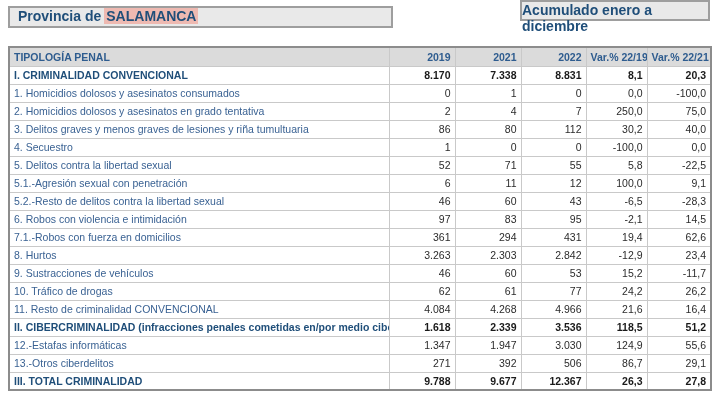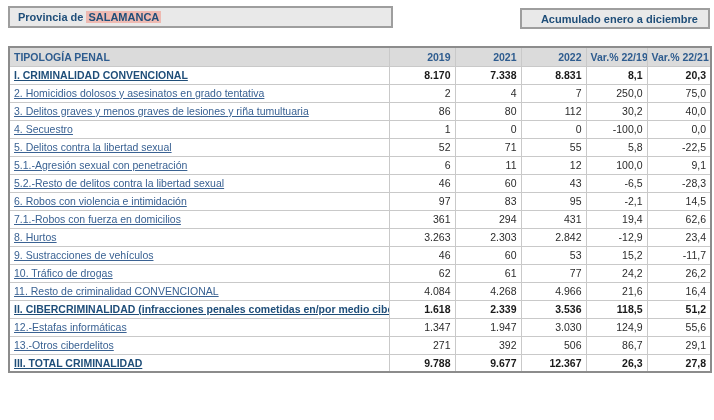--- a/index.html
+++ b/index.html
@@ -12,8 +12,8 @@
   .topbox {
     position:absolute; box-sizing:border-box;
     background:#e9e9e9; border:2px solid #9e9e9e;
-    display:flex; align-items:center;
-    font-size:11px; font-weight:bold; color:#1f4e79;
+    display:flex; align-items:flex-start;
+    font-size:14px; font-weight:bold; color:#1f4e79;
   }
   .box-province { left:8px; top:6px; width:385px; height:22px; padding-left:8px; }
   .box-period  { left:520px; top:8px; width:190px; height:21px; justify-content:flex-end; padding-right:10px; }

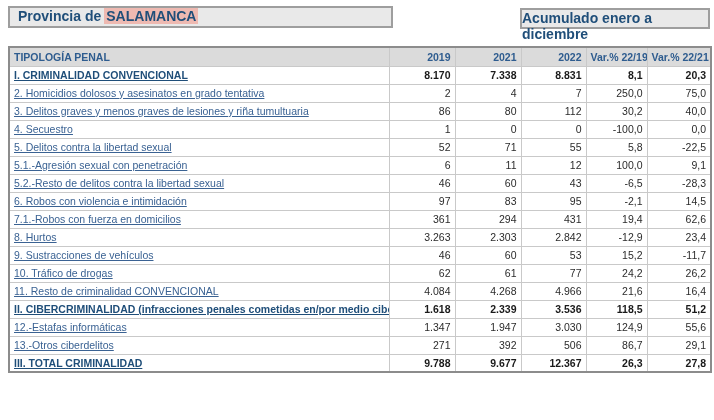--- a/index.html
+++ b/index.html
@@ -16,7 +16,7 @@
     font-size:14px; font-weight:bold; color:#1f4e79;
   }
   .box-province { left:8px; top:6px; width:385px; height:22px; padding-left:8px; }
-  .box-period  { left:520px; top:8px; width:190px; height:21px; justify-content:flex-end; padding-right:10px; }
+  .box-period  { left:520px; top:0; width:190px; height:21px; justify-content:flex-end; padding-right:10px; }
   .hl-salamanca { background:#eeb9b1; padding:0 2px; margin-left:3px; }
 
   

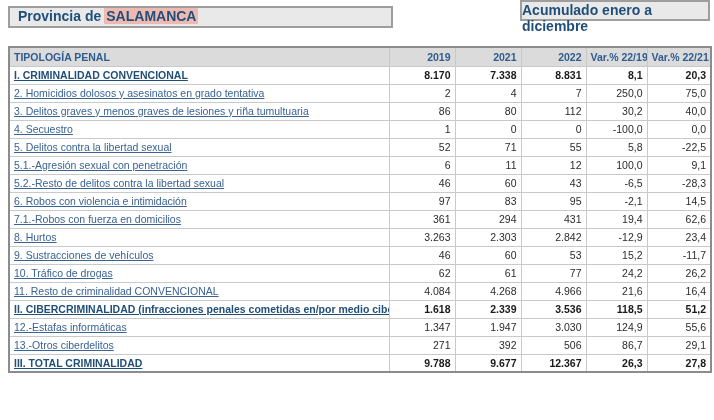--- a/index.html
+++ b/index.html
@@ -37,7 +37,7 @@
   th.h-year  { text-align:right; }
   th.h-var   { text-align:right; font-size:10px; padding:0 1px; }
 
-  td.lbl { text-align:left; color:#3a6293; padding-left:5px;text-decoration:underline; }
+  td.lbl { text-align:left; color:#3a6293; padding-left:5px; }
   td.num { text-align:right; color:#2b2b2b; padding-right:8px; }
   tr.section td.lbl { color:#1f4e79; font-weight:bold; }
   tr.section td.num { color:#1a1a1a; font-weight:bold; }

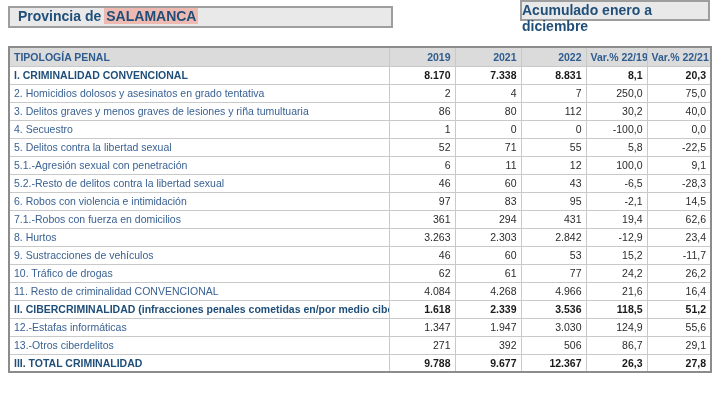--- a/index.html
+++ b/index.html
@@ -85,6 +85,14 @@
           <td class="num">20,3</td>
         </tr>
         <tr>
+          <td class="lbl">1. Homicidios dolosos y asesinatos consumados</td>
+          <td class="num">0</td>
+          <td class="num">1</td>
+          <td class="num">0</td>
+          <td class="num">0,0</td>
+          <td class="num">-100,0</td>
+        </tr>
+        <tr>
           <td class="lbl">2. Homicidios dolosos y asesinatos en grado tentativa</td>
           <td class="num">2</td>
           <td class="num">4</td>

